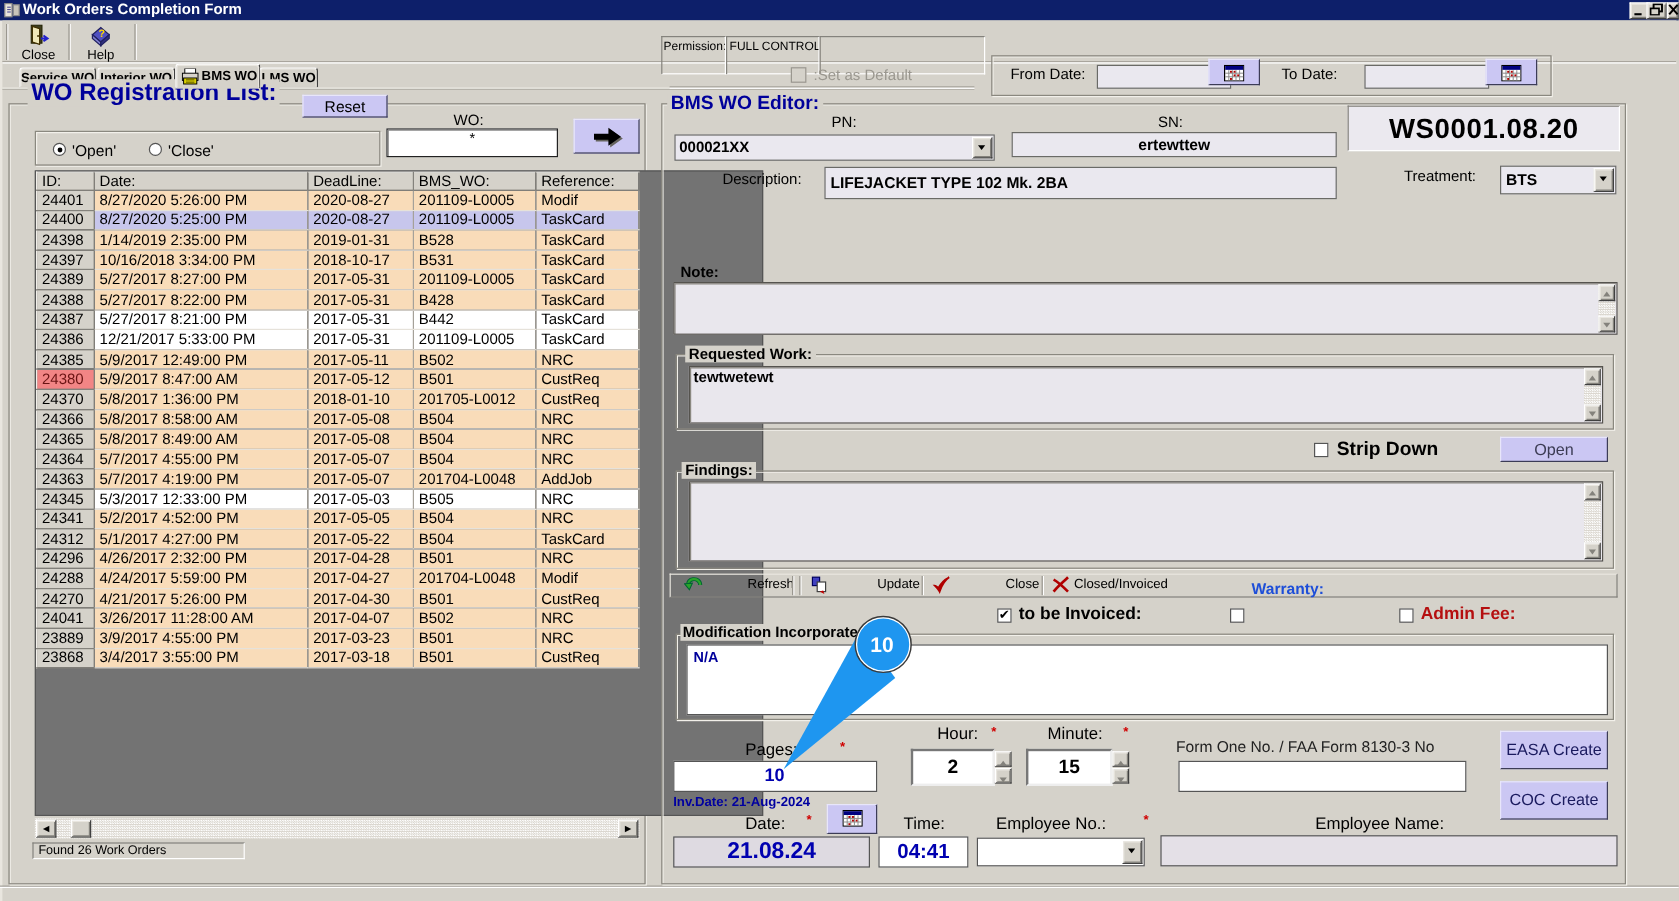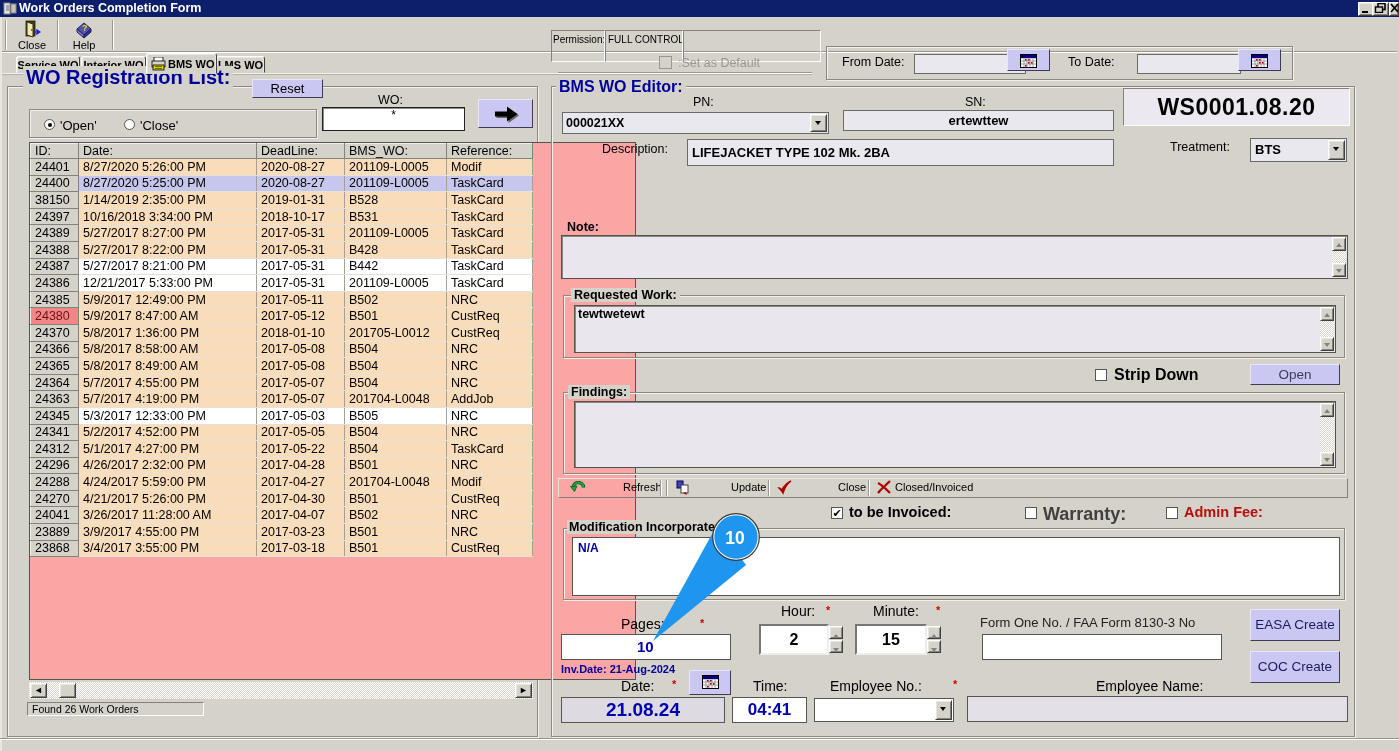--- a/index.html
+++ b/index.html
@@ -196,7 +196,7 @@
     </svg>
 </div>
 
-<div class="abs" style="left:29px;top:142px;width:607px;height:538px;background:#fca5a5;border:1px solid #555;">
+<div class="abs" style="left:29px;top:142px;width:607px;height:538px;background:#737373;border:1px solid #555;">
 <table>
 <colgroup>
         <col style="width:48px">

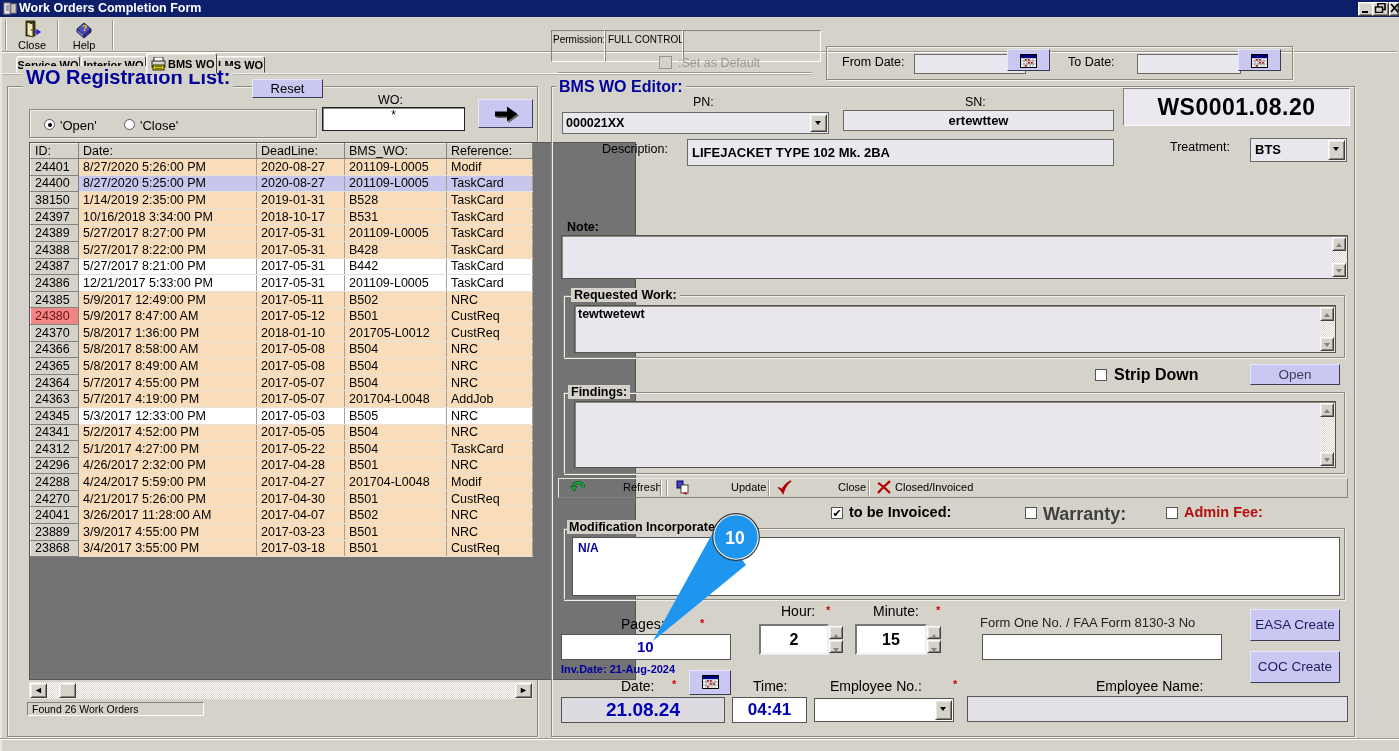--- a/index.html
+++ b/index.html
@@ -228,7 +228,7 @@
           <td>TaskCard</td>
         </tr>
 <tr class="p">
-          <td class="id">38150</td>
+          <td class="id">24398</td>
           <td>1/14/2019 2:35:00 PM</td>
           <td>2019-01-31</td>
           <td>B528</td>

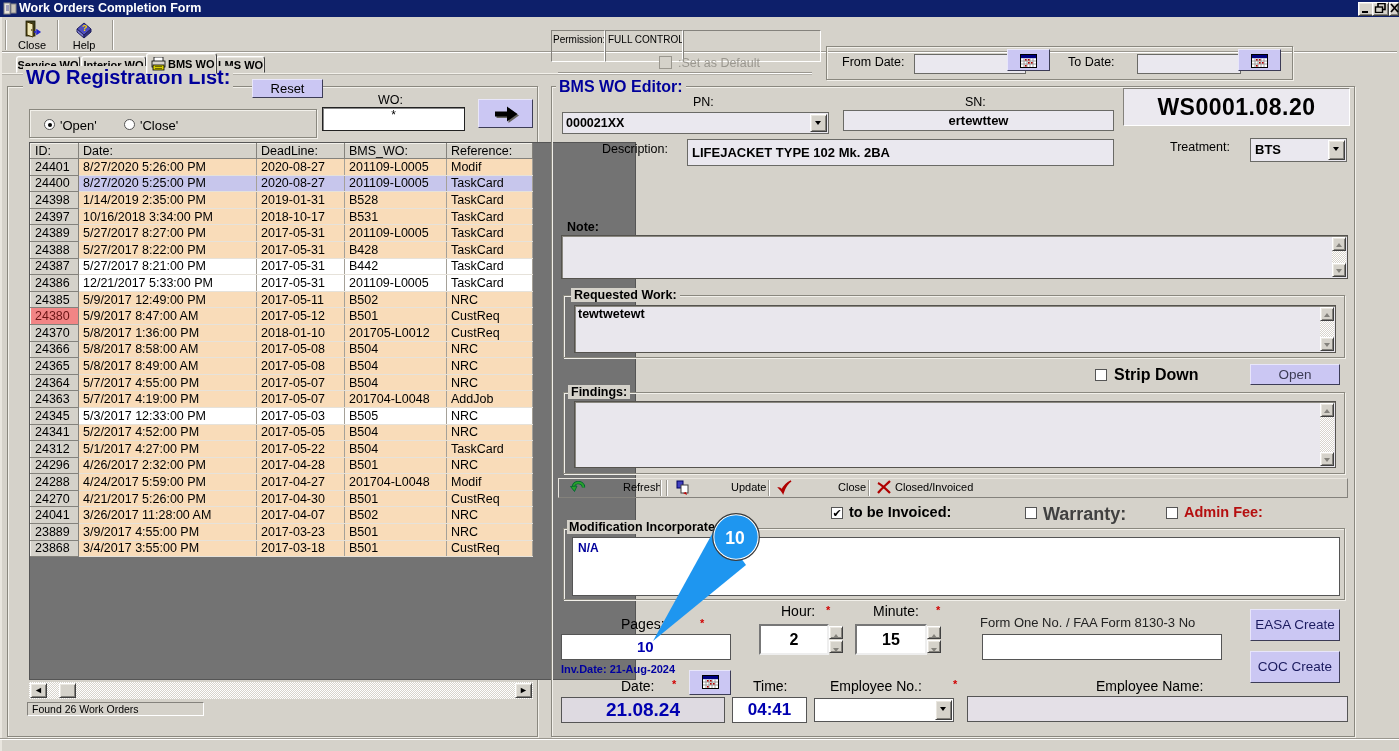--- a/index.html
+++ b/index.html
@@ -473,7 +473,7 @@
 <div class="abs" style="left:831px;top:507px;width:12px;height:12px;background:#fff;border:1px solid #555;font-size:11px;line-height:11px;text-align:center;">✔</div>
 <div class="abs bold" style="left:849px;top:504px;font-size:14.5px;">to be Invoiced:</div>
 <div class="abs" style="left:1025px;top:507px;width:12px;height:12px;background:#fff;border:1px solid #555;"></div>
-<div class="abs bold" style="left:1043px;top:504px;font-size:18px;color:#404040;">Warranty:</div>
+<div class="abs bold" style="left:1043px;top:483px;font-size:13px;color:#1d4ed8;">Warranty:</div>
 <div class="abs" style="left:1166px;top:507px;width:12px;height:12px;background:#fff;border:1px solid #555;"></div>
 <div class="abs bold" style="left:1184px;top:504px;font-size:14.5px;color:#b50f0f;">Admin Fee:</div>
 

